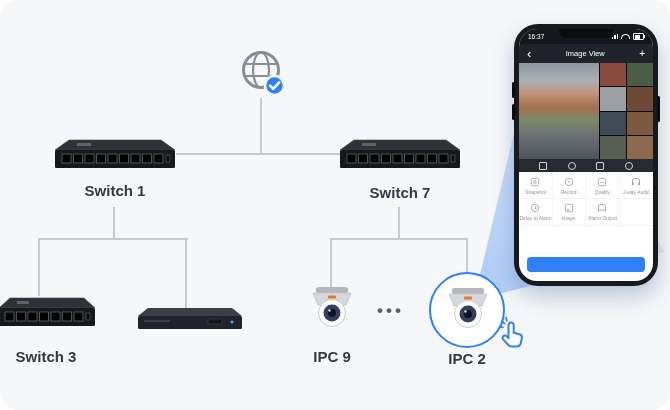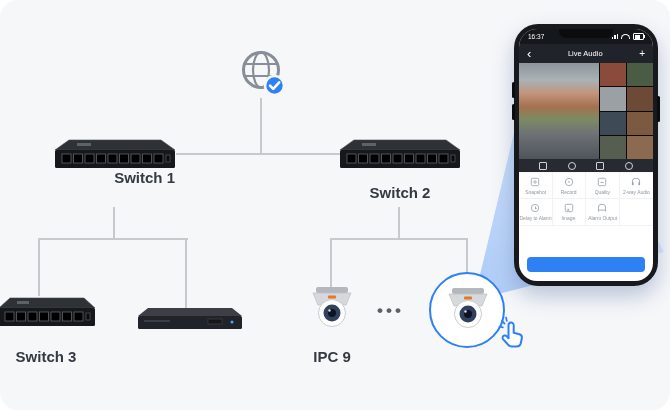--- a/index.html
+++ b/index.html
@@ -250,7 +250,7 @@
       </div>
       <div class="navbar">
         <span class="nav-back">‹</span>
-        <span class="nav-title">Live Audio</span>
+        <span class="nav-title">Image View</span>
         <span class="nav-more">+</span>
       </div>
       <div class="video">

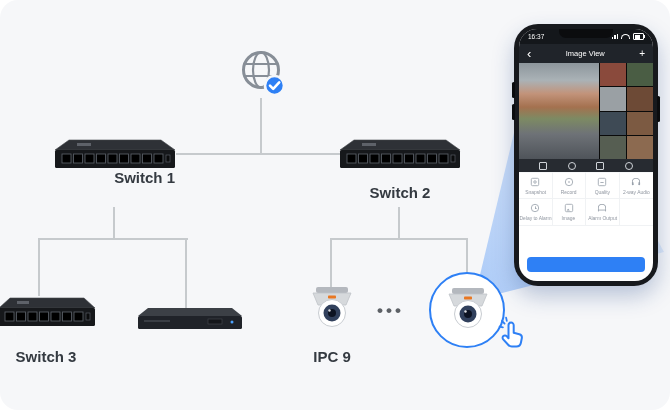--- a/index.html
+++ b/index.html
@@ -144,7 +144,7 @@
       <rect x="113" y="21" width="4" height="7" fill="#0a0b0c" stroke="#565b63" stroke-width="0.7"></rect>
     </svg>
   </div>
-  <div class="node-label" style="left:55px;top:169px;text-align:right;">Switch 1</div>
+  <div class="node-label" style="left:55px;top:182px;">Switch 1</div>
 
   <div class="node" style="left:338px;top:134px;">
     <svg width="124" height="42" viewBox="0 0 124 42">

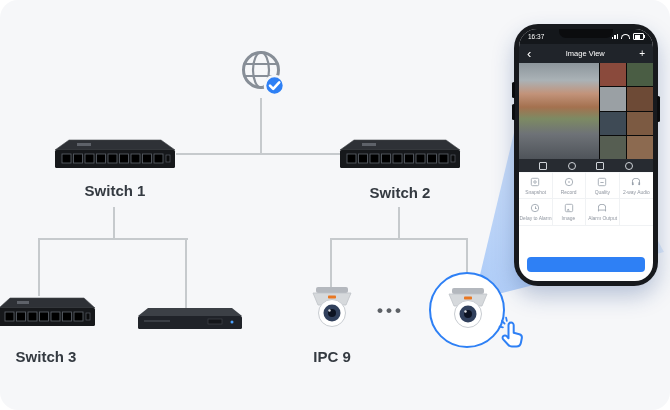--- a/index.html
+++ b/index.html
@@ -165,7 +165,7 @@
       <rect x="113" y="21" width="4" height="7" fill="#0a0b0c" stroke="#565b63" stroke-width="0.7"></rect>
     </svg>
   </div>
-  <div class="node-label" style="left:340px;top:184px;">Switch 2</div>
+  <div class="node-label" style="left:340px;top:184px;">Switch 7</div>
 
   <div class="node" style="left:-3px;top:292px;">
     <svg width="100" height="42" viewBox="0 0 100 42">

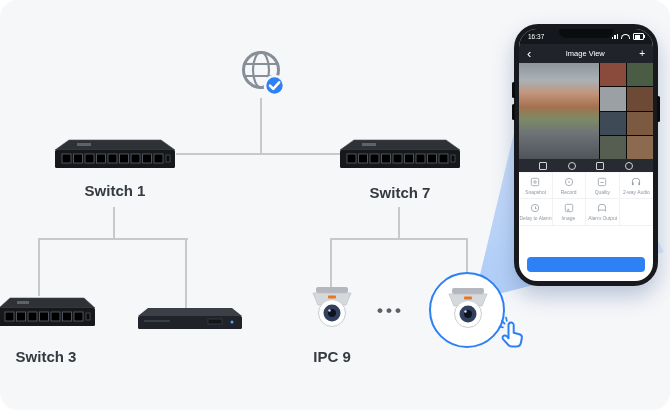--- a/index.html
+++ b/index.html
@@ -222,6 +222,7 @@
       <circle cx="20.5" cy="24.5" r="1.2" fill="#ffffff" opacity="0.85"></circle>
     </svg>
   </div>
+  <div class="node-label" style="left:407px;top:350px;">IPC 2</div>
 
   <div class="hand">
     <svg width="36" height="36" viewBox="0 0 36 36">

